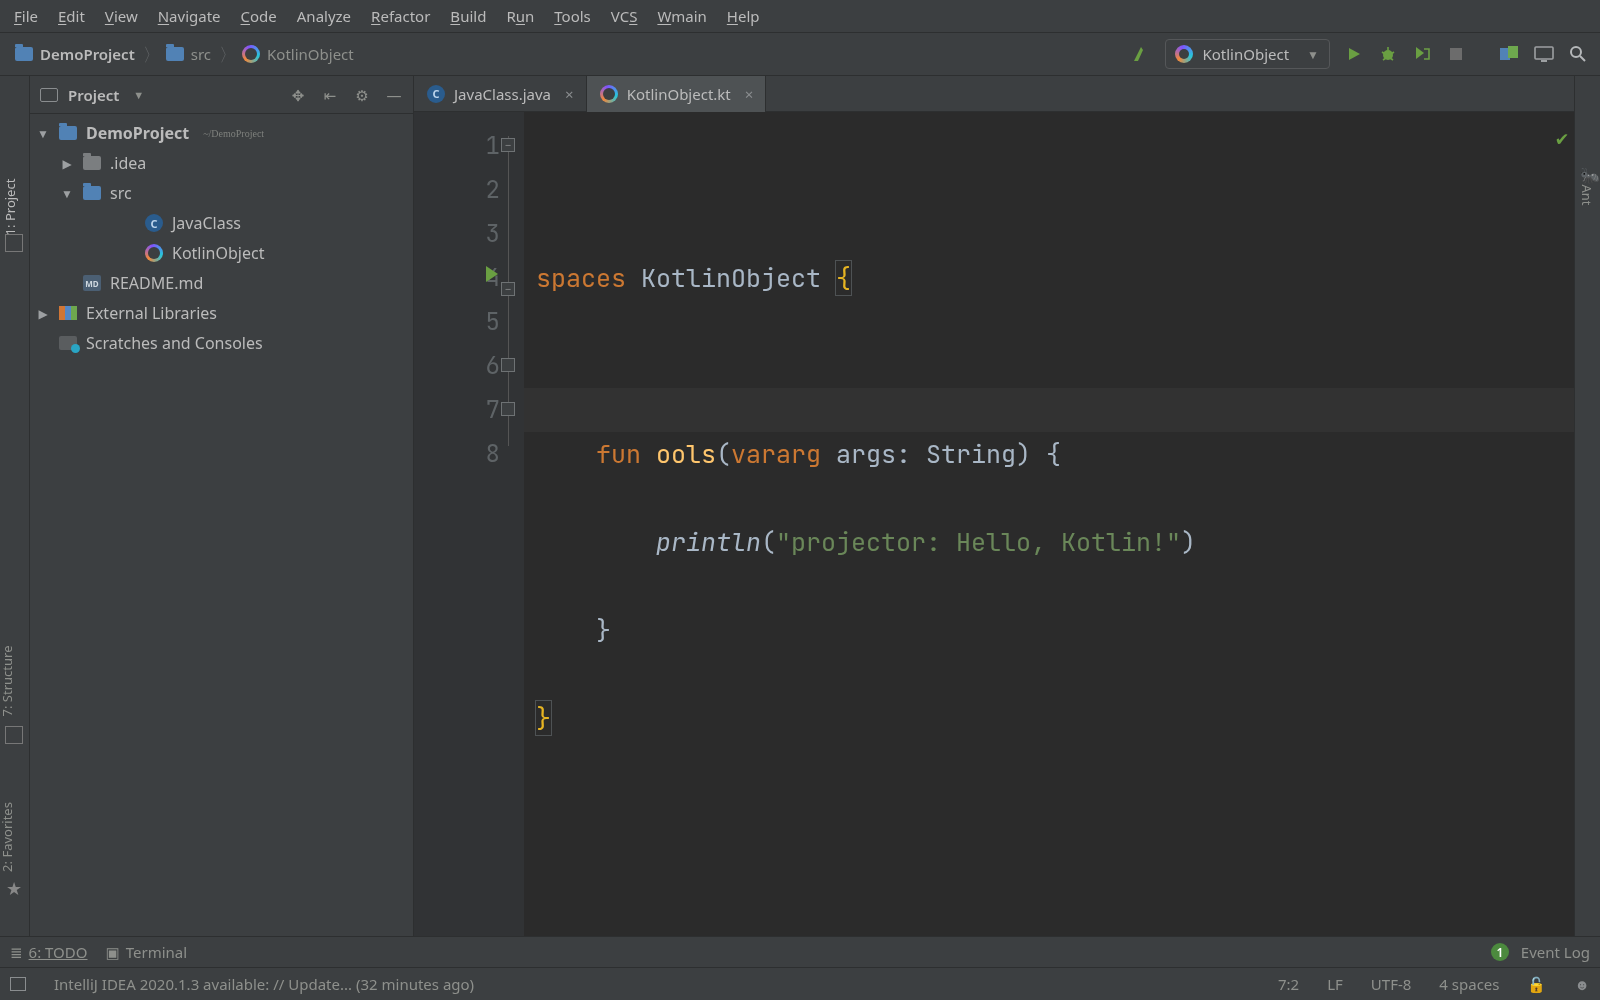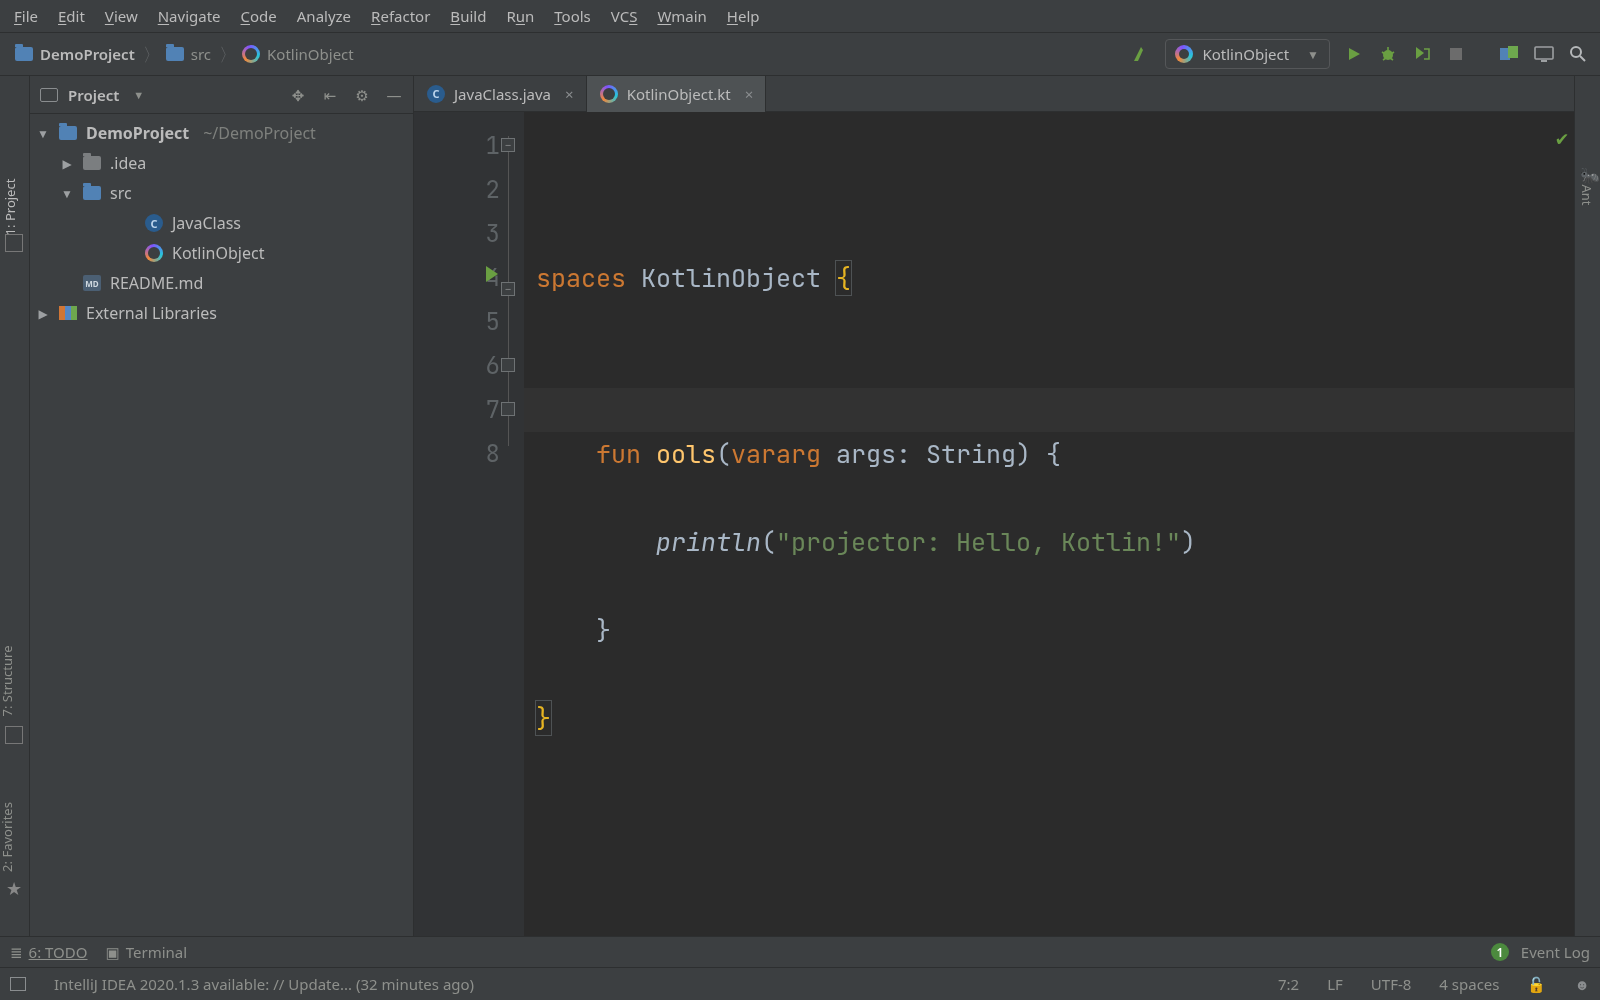--- a/index.html
+++ b/index.html
@@ -162,7 +162,7 @@
   .node .arrow { width:14px; text-align:center; color:#9da0a2; font-size:12px;}
   .node .arrow.none { visibility:hidden; }
   .node .label { color:var(--text-0); }
-  .node .sub   { color:#7e807d; margin-left:6px; font-size:16px;}
+  .node .sub   { color:#7e807d; margin-left:6px; font-size:10px;font-family:Liberation Serif, serif;}
   .node .bold  { font-weight:700; }
   .ind0 { padding-left:6px;  }
   .ind1 { padding-left:30px; }

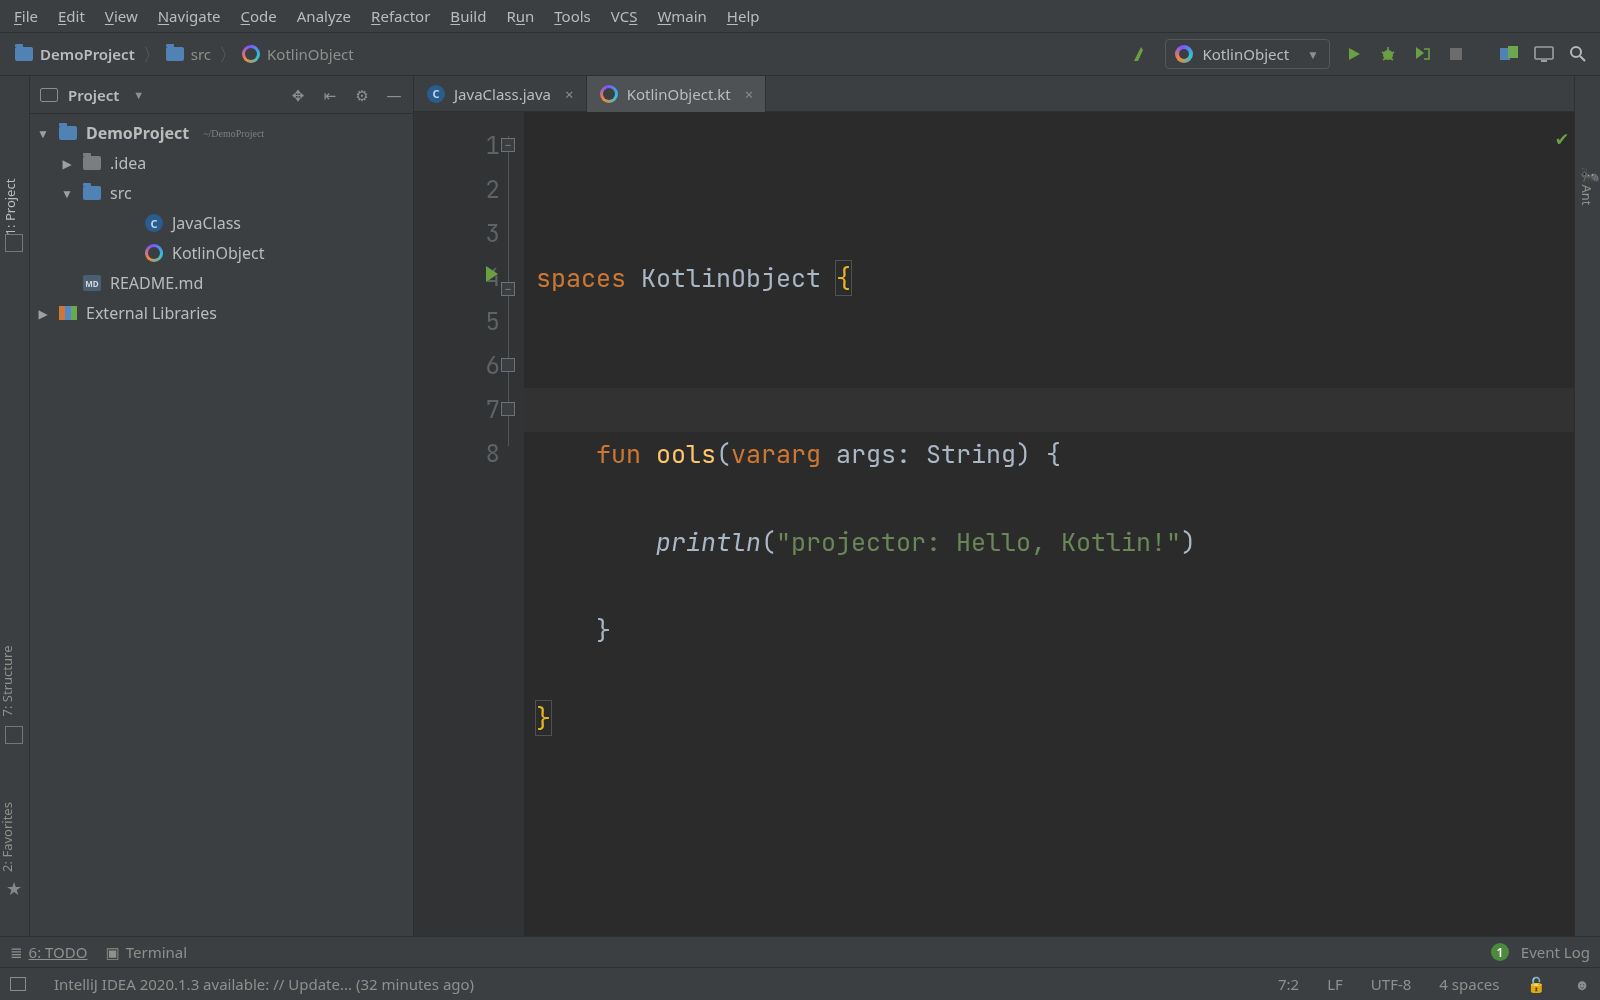--- a/index.html
+++ b/index.html
@@ -490,6 +490,13 @@
           </span>
         <span class="label">External Libraries</span>
       </div>
+      <div class="node ind0">
+        <span class="arrow none">·</span>
+          <span class="file-ico">
+            <span class="scr-badge"></span>
+          </span>
+        <span class="label">Scratches and Consoles</span>
+      </div>
 
     </div>
   </div>

